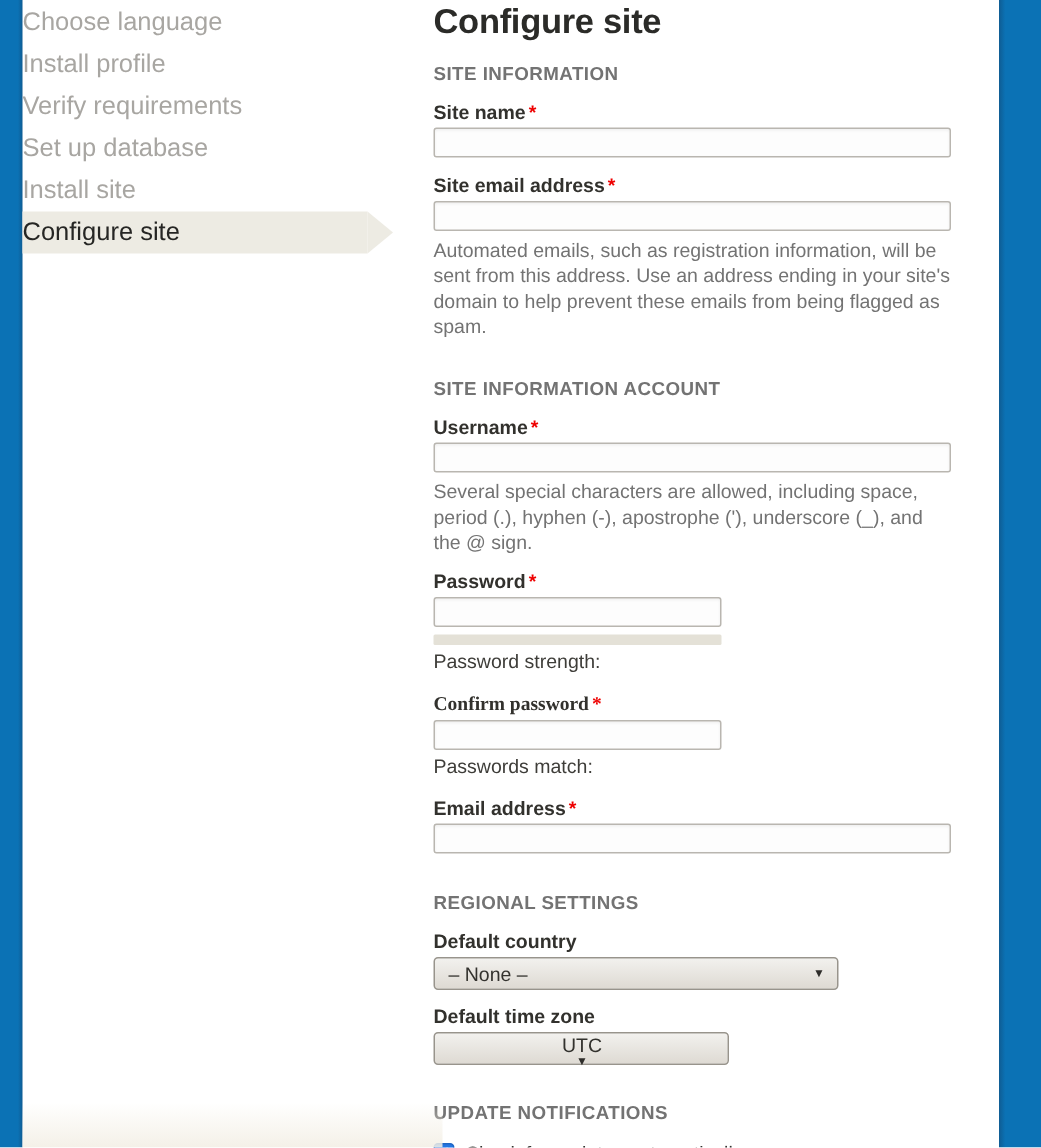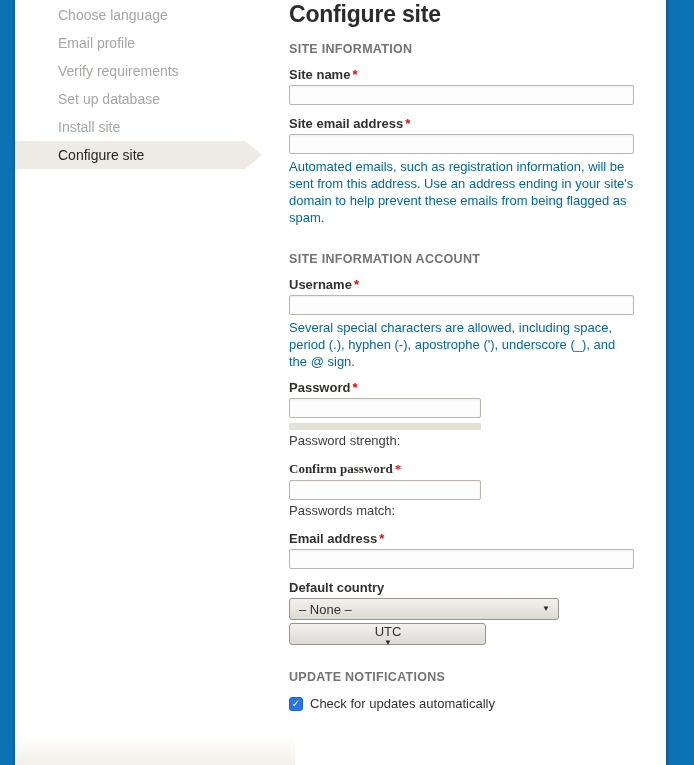--- a/index.html
+++ b/index.html
@@ -30,8 +30,7 @@
   .sidebar { position:absolute; left:15px; top:1px; width:265px; }
   .step {
     height:28px; line-height:28px;
-    padding-left:43px;
-    font-size:14px;
+    font-size:17px;
     color:#a8a6a2;
     white-space:nowrap;
   }

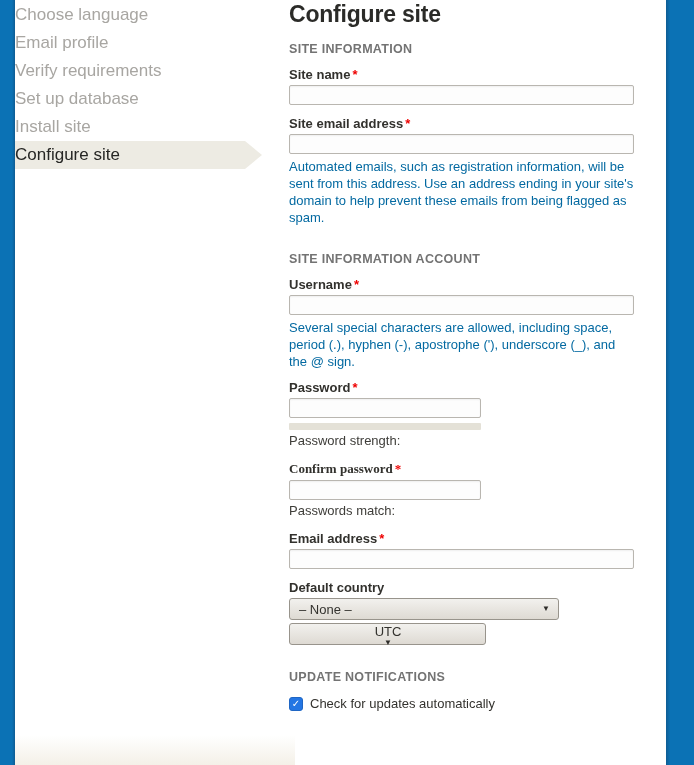--- a/index.html
+++ b/index.html
@@ -150,7 +150,7 @@
 
 <div class="sidebar">
   <div class="step">Choose language</div>
-  <div class="step">Email profile</div>
+  <div class="step">Install profile</div>
   <div class="step">Verify requirements</div>
   <div class="step">Set up database</div>
   <div class="step">Install site</div>

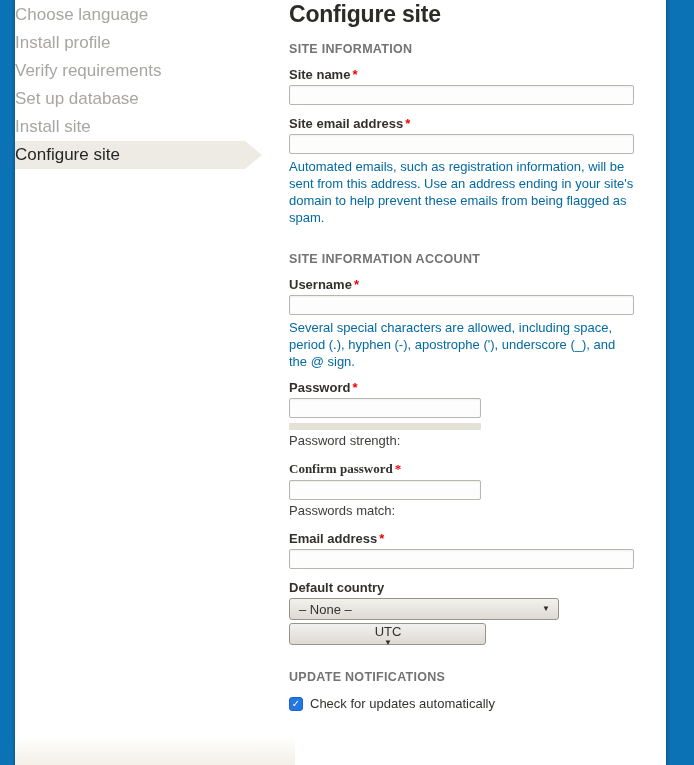--- a/index.html
+++ b/index.html
@@ -90,7 +90,7 @@
     margin-top:4px;
     font-size:13px;
     line-height:17px;
-    color:#0369a1;
+    color:#737373;
   }
   .plain-text {
     font-size:13px;

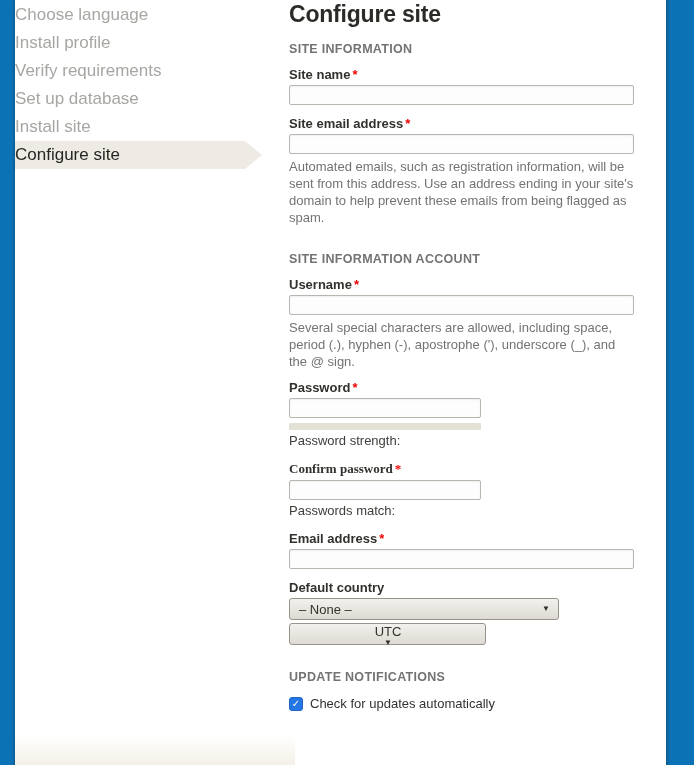--- a/index.html
+++ b/index.html
@@ -200,6 +200,7 @@
   </div>
   <input class="text-input" type="text" value="" style="">
 
+  <div class="section-heading mt-sec-big">REGIONAL SETTINGS</div>
 
   <div class="field-label" style="margin-top:11px;">Default country</div>
   <div class="select-box country">

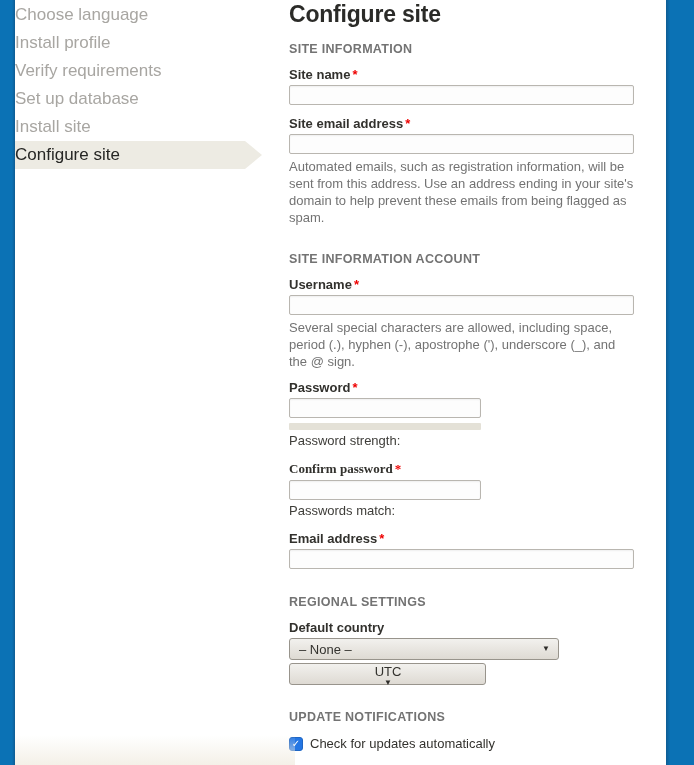--- a/index.html
+++ b/index.html
@@ -208,6 +208,7 @@
     <span class="arrow">▼</span>
   </div>
 
+  <div class="field-label" style="margin-top:10px;">Default time zone</div>
   <div class="select-box timezone">
     <span>UTC</span>
     <span class="arrow">▼</span>

